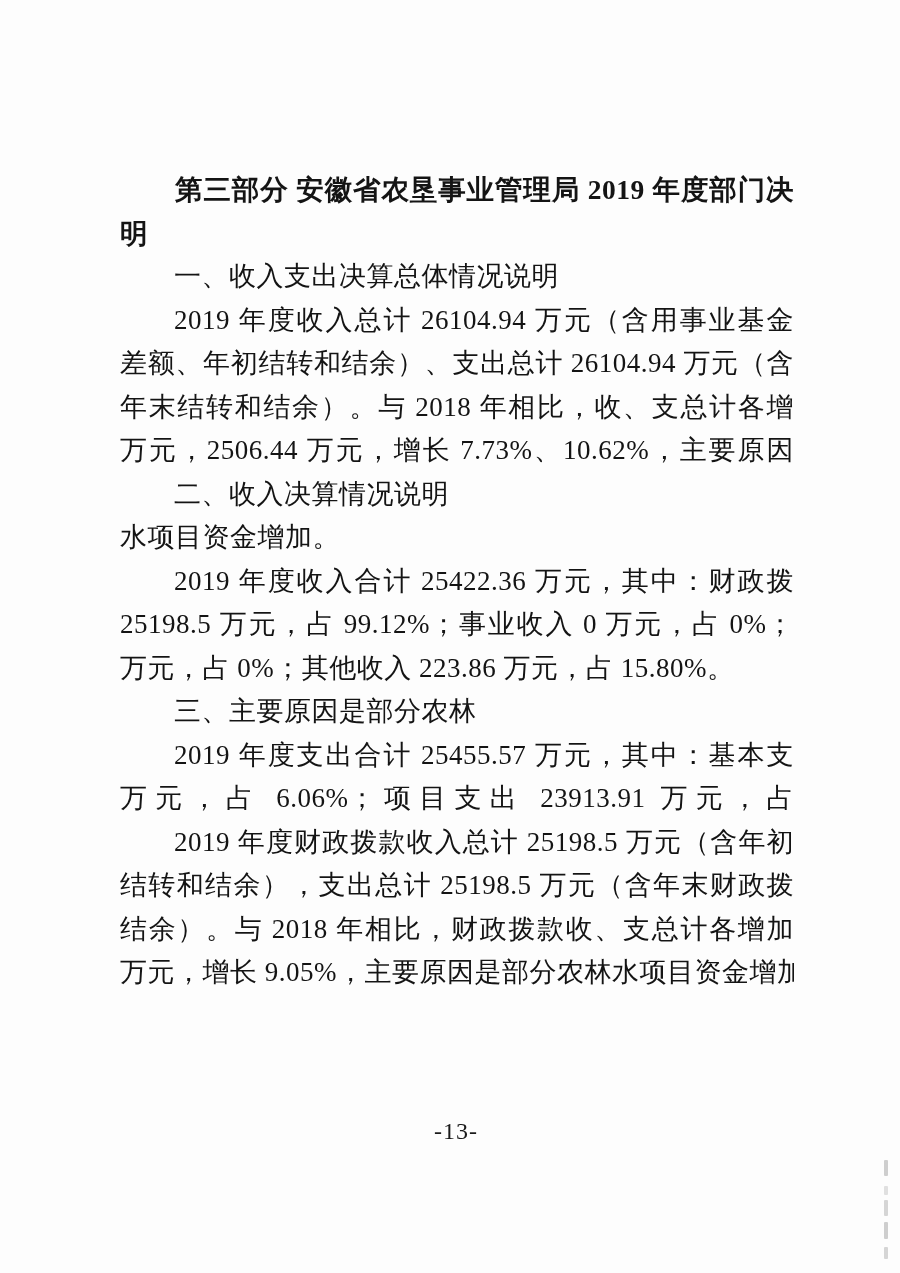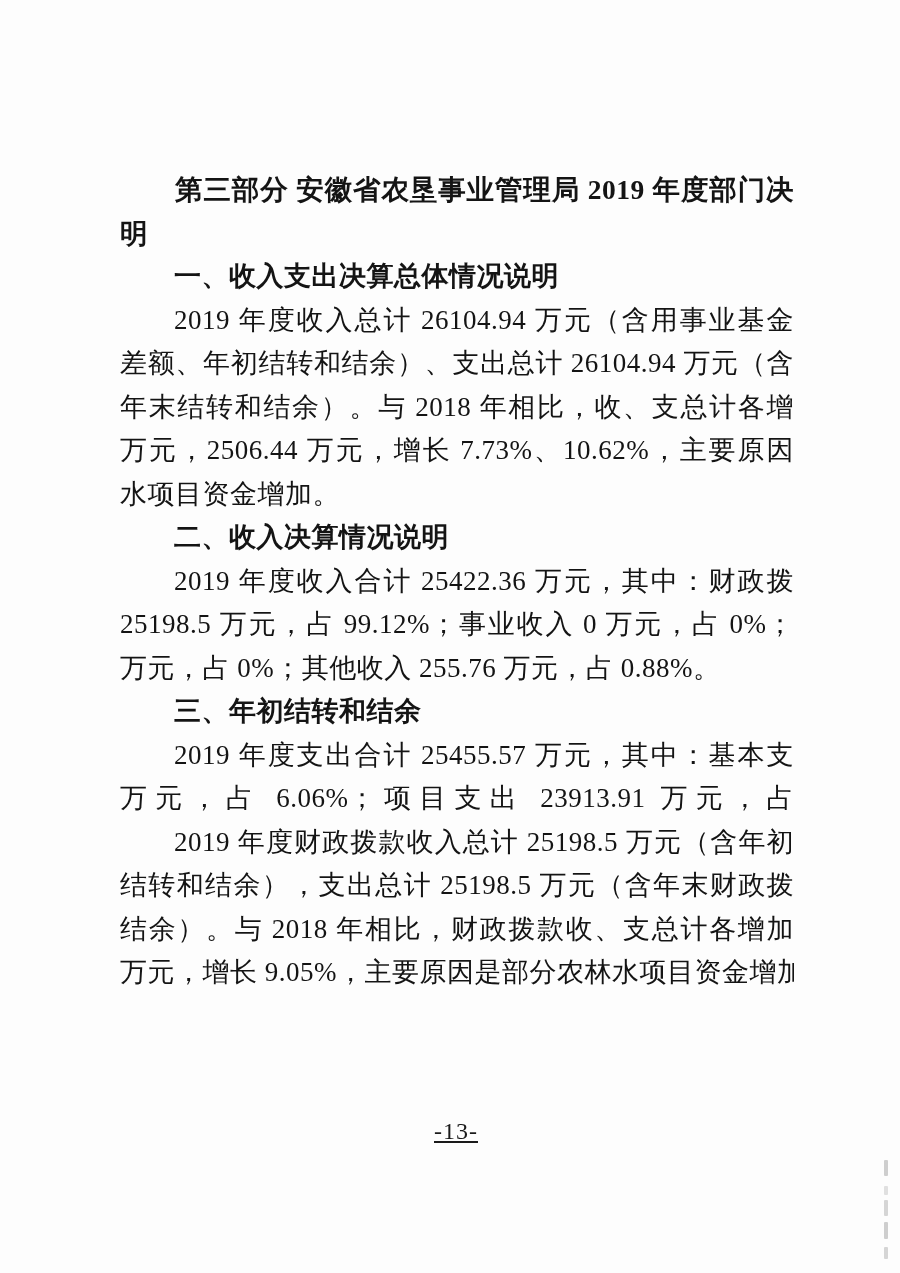--- a/index.html
+++ b/index.html
@@ -44,7 +44,7 @@
     font-size: 27.5px;
   }
   .line.role-heading {
-    font-weight: 700;
+    font-weight: 400;
   }
   .page-number {
     position: absolute;

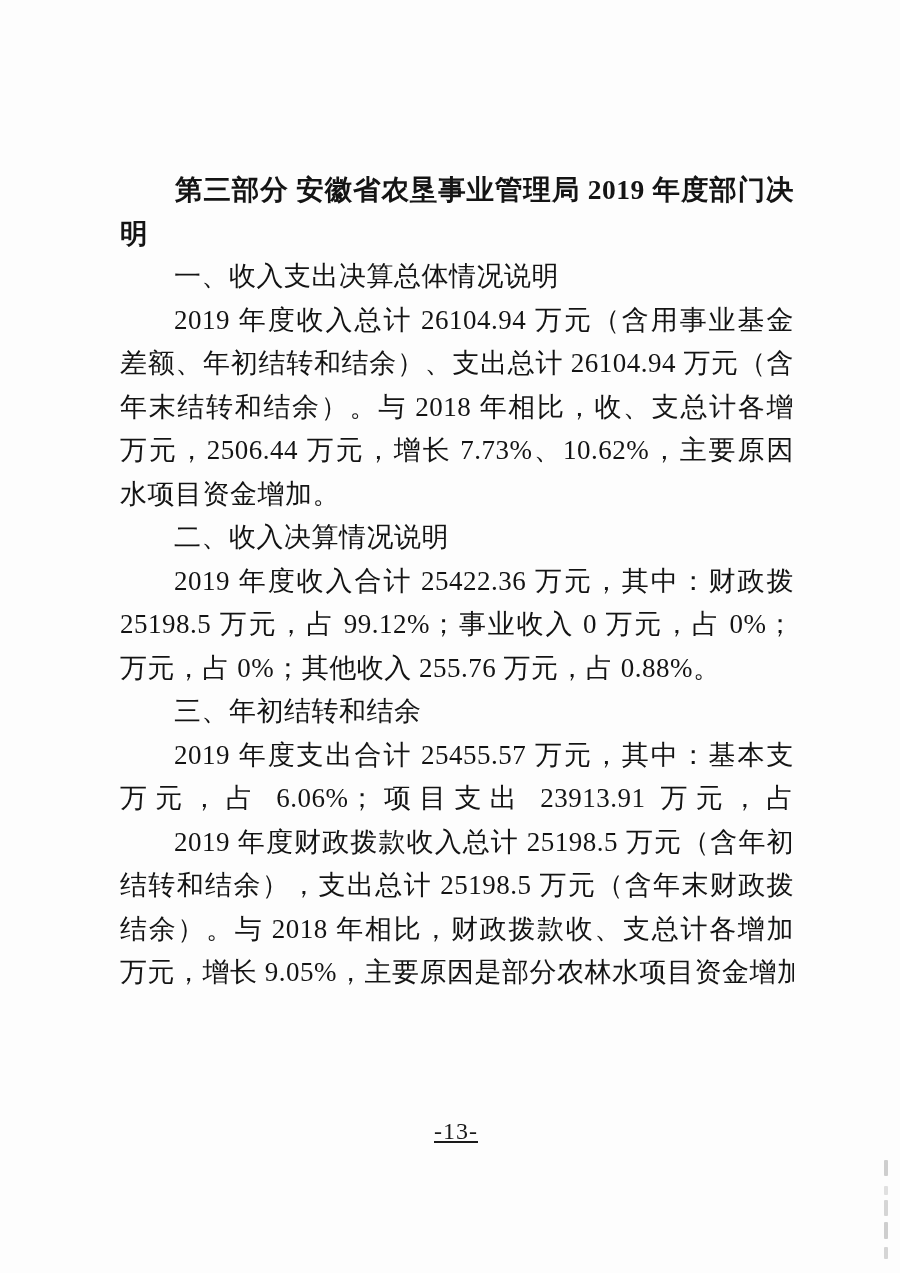--- a/index.html
+++ b/index.html
@@ -86,8 +86,8 @@
         <div class="line role-body justify">差额、年初结转和结余）、支出总计 26104.94 万元（含结余分配、</div>
         <div class="line role-body justify">年末结转和结余）。与 2018 年相比，收、支总计各增加 1823.86</div>
         <div class="line role-body justify">万元，2506.44 万元，增长 7.73%、10.62%，主要原因是部分农林</div>
+        <div class="line role-heading indent">二、收入决算情况说明</div>
         <div class="line role-body">水项目资金增加。</div>
-        <div class="line role-heading indent">二、收入决算情况说明</div>
         <div class="line role-body indent justify">2019 年度收入合计 25422.36 万元，其中：财政拨款收入</div>
         <div class="line role-body justify">25198.5 万元，占 99.12%；事业收入 0 万元，占 0%；经营收入 0</div>
         <div class="line role-body">万元，占 0%；其他收入 255.76 万元，占 0.88%。</div>

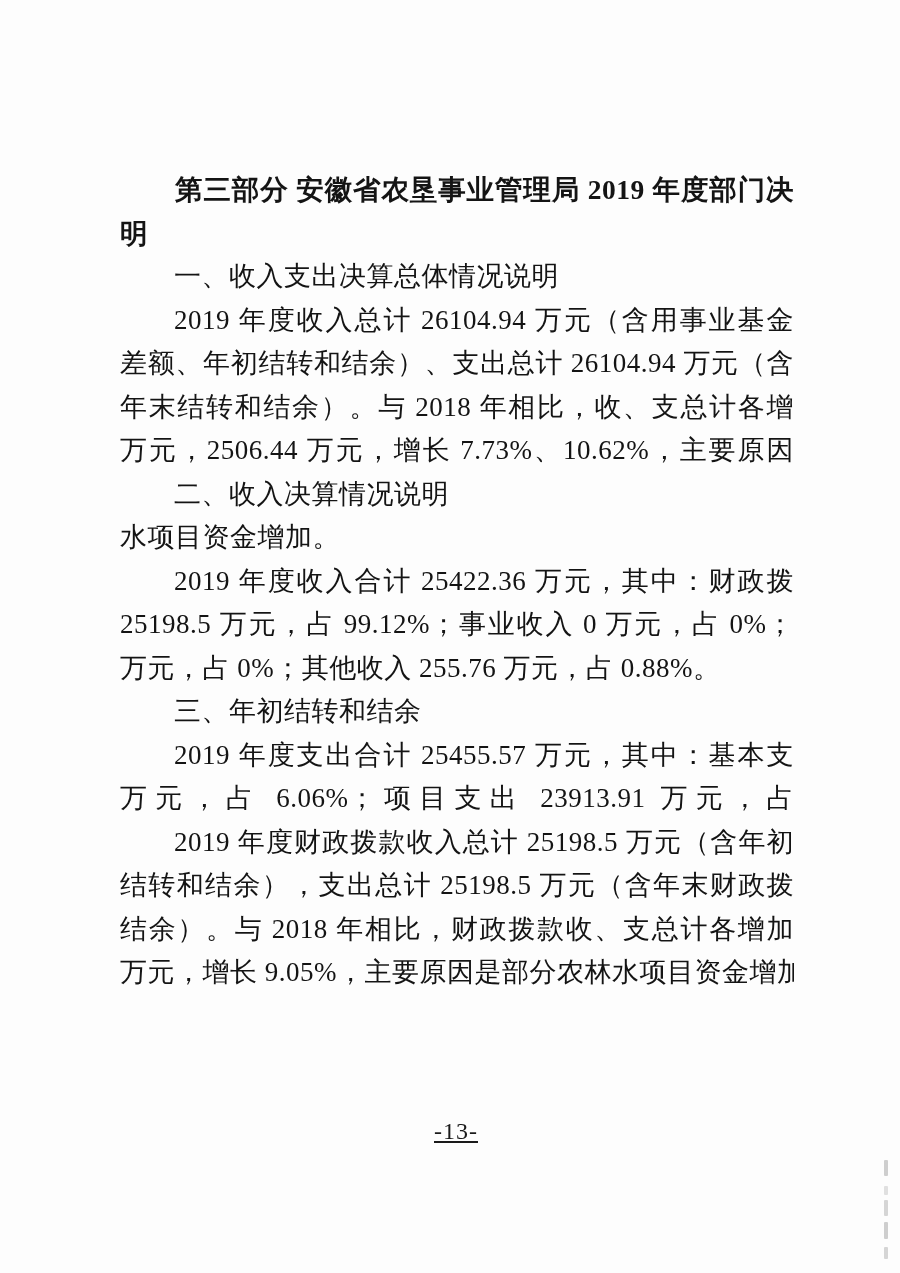--- a/index.html
+++ b/index.html
@@ -90,7 +90,7 @@
         <div class="line role-body">水项目资金增加。</div>
         <div class="line role-body indent justify">2019 年度收入合计 25422.36 万元，其中：财政拨款收入</div>
         <div class="line role-body justify">25198.5 万元，占 99.12%；事业收入 0 万元，占 0%；经营收入 0</div>
-        <div class="line role-body">万元，占 0%；其他收入 255.76 万元，占 0.88%。</div>
+        <div class="line role-body">万元，占 0%；其他收入 223.86 万元，占 15.80%。</div>
         <div class="line role-heading indent">三、年初结转和结余</div>
         <div class="line role-body indent justify">2019 年度支出合计 25455.57 万元，其中：基本支出 1541.66</div>
         <div class="line role-body justify">万元，占 6.06%；项目支出 23913.91 万元，占 93.94%，经营支出</div>

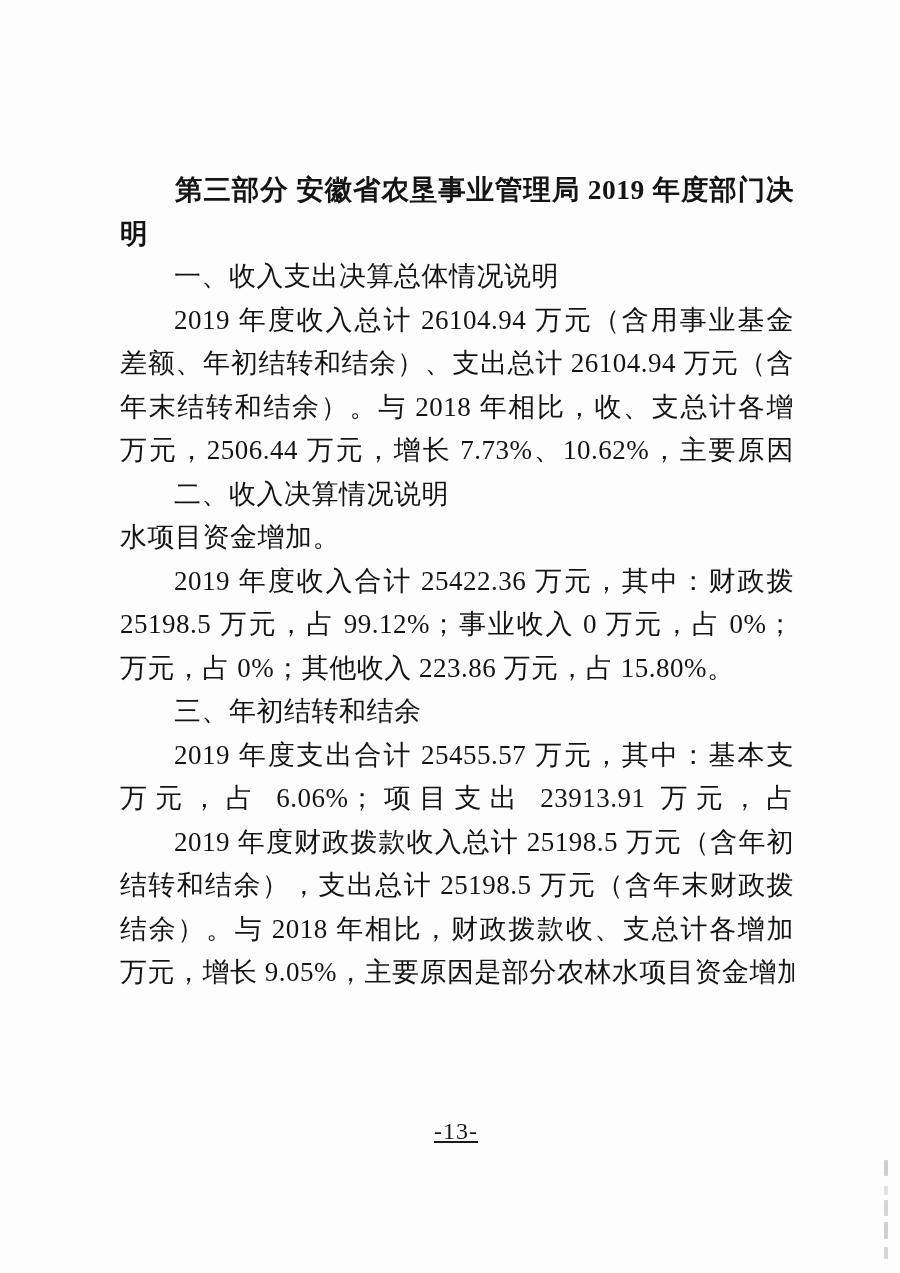--- a/index.html
+++ b/index.html
@@ -91,7 +91,7 @@
         <div class="line role-body indent justify">2019 年度收入合计 25422.36 万元，其中：财政拨款收入</div>
         <div class="line role-body justify">25198.5 万元，占 99.12%；事业收入 0 万元，占 0%；经营收入 0</div>
         <div class="line role-body">万元，占 0%；其他收入 223.86 万元，占 15.80%。</div>
-        <div class="line role-heading indent">三、年初结转和结余</div>
+        <div class="line role-heading indent">三、主要原因是部分农林</div>
         <div class="line role-body indent justify">2019 年度支出合计 25455.57 万元，其中：基本支出 1541.66</div>
         <div class="line role-body justify">万元，占 6.06%；项目支出 23913.91 万元，占 93.94%，经营支出</div>
         <div class="line role-body indent justify">2019 年度财政拨款收入总计 25198.5 万元（含年初财政拨款</div>

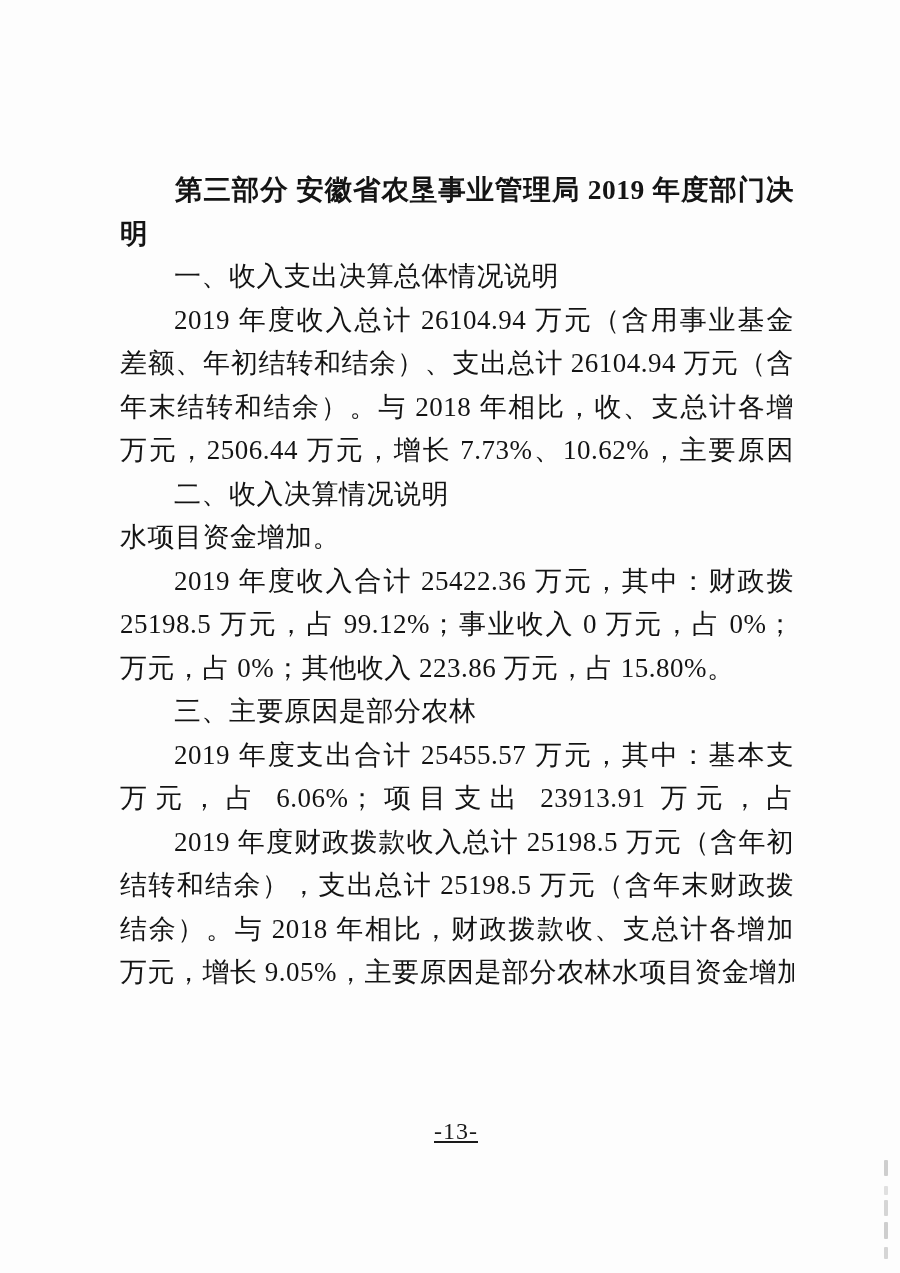--- a/index.html
+++ b/index.html
@@ -55,7 +55,6 @@
     font-size: 24px;
     letter-spacing: 1px;
     color: #1a1a1a;
-    text-decoration: underline;
   }
   
   .artifact {

